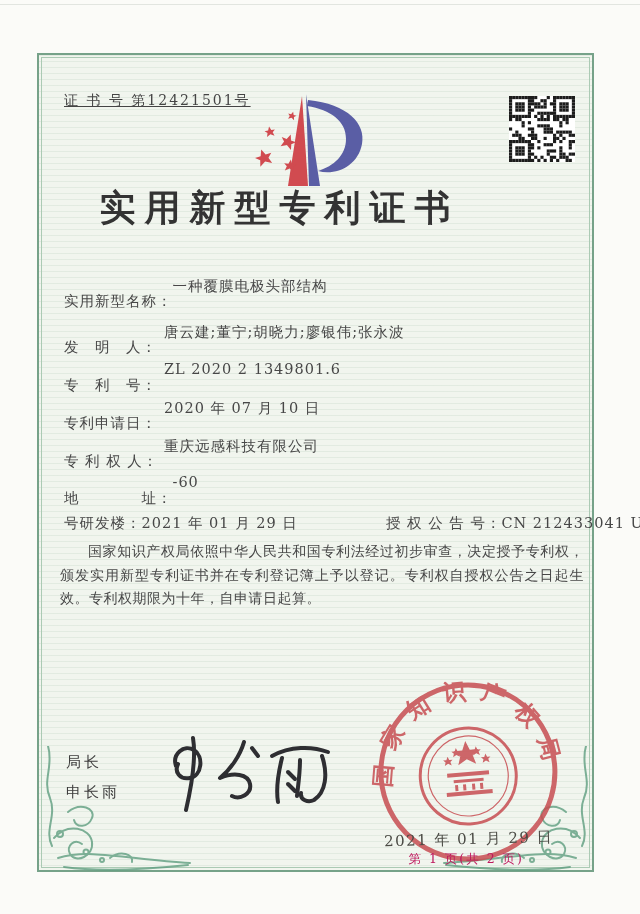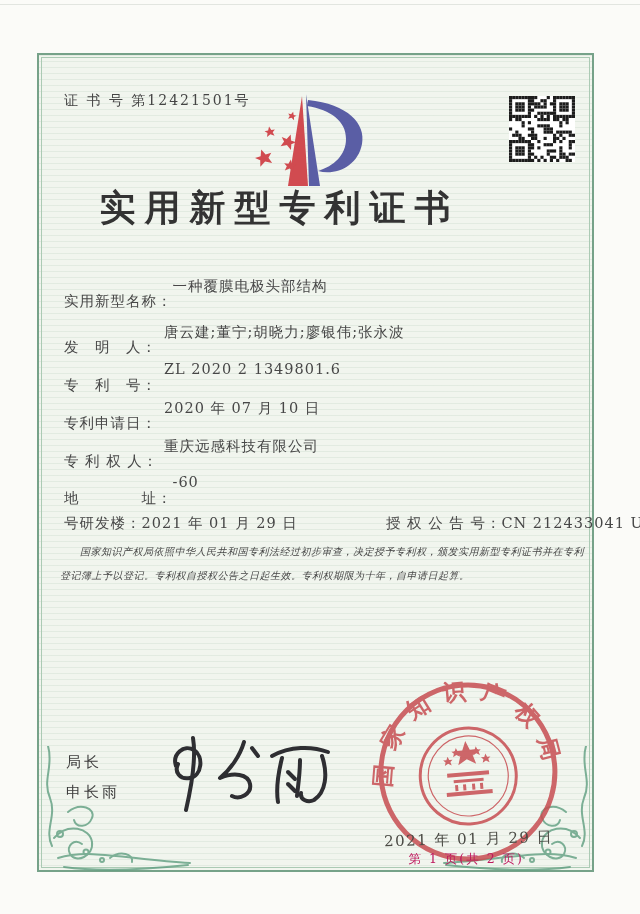--- a/index.html
+++ b/index.html
@@ -19,7 +19,7 @@
   }
   .frame-inner{position:absolute;left:2px;top:2px;right:2px;bottom:2px;border:1px solid #abcab4;}
   .cert-number{position:absolute;left:64px;top:92px;font-size:14px;letter-spacing:2px;color:#444;
-    font-family:"DejaVu Serif","Liberation Serif",serif;}
+    font-family:"DejaVu Serif","Liberation Serif",serif;text-decoration:underline;}
   .logo{position:absolute;left:252px;top:86px;width:136px;height:108px;}
   .qr{position:absolute;left:509px;top:96px;width:66px;height:66px;background:#fff;}
   .title{

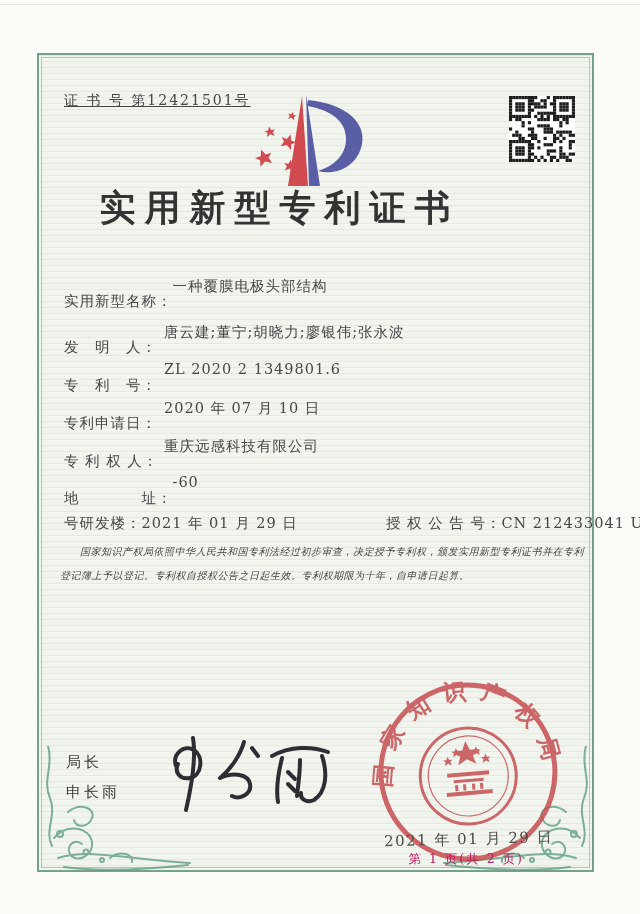--- a/index.html
+++ b/index.html
@@ -35,8 +35,8 @@
   .grant-pair2{position:absolute;left:322px;top:0;}
   .paras{
     position:absolute;left:60px;top:540px;width:524px;
-    font-size:10px;line-height:23.5px;color:#474747;text-align:justify;
-    font-family:"DejaVu Serif","Liberation Serif",serif;font-style:italic;letter-spacing:.5px;
+    font-size:14px;line-height:23.5px;color:#474747;text-align:justify;
+    font-family:"DejaVu Serif","Liberation Serif",serif;letter-spacing:.5px;
   }
   .paras p{margin:0;text-indent:2em;}
   .director-title{position:absolute;left:66px;top:753px;font-size:15px;letter-spacing:3px;color:#3c3c3c;}

